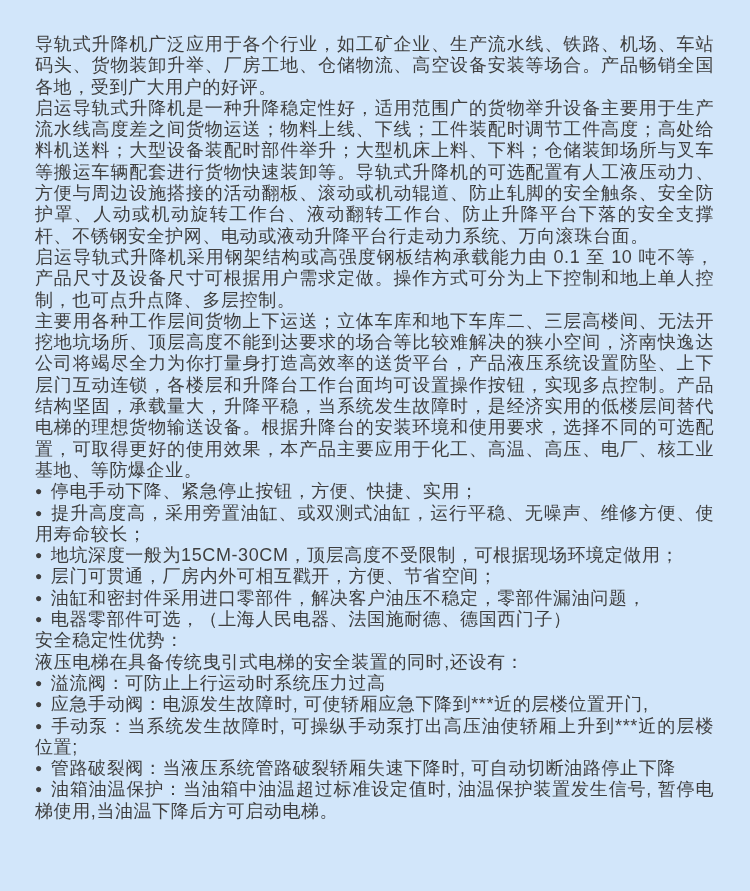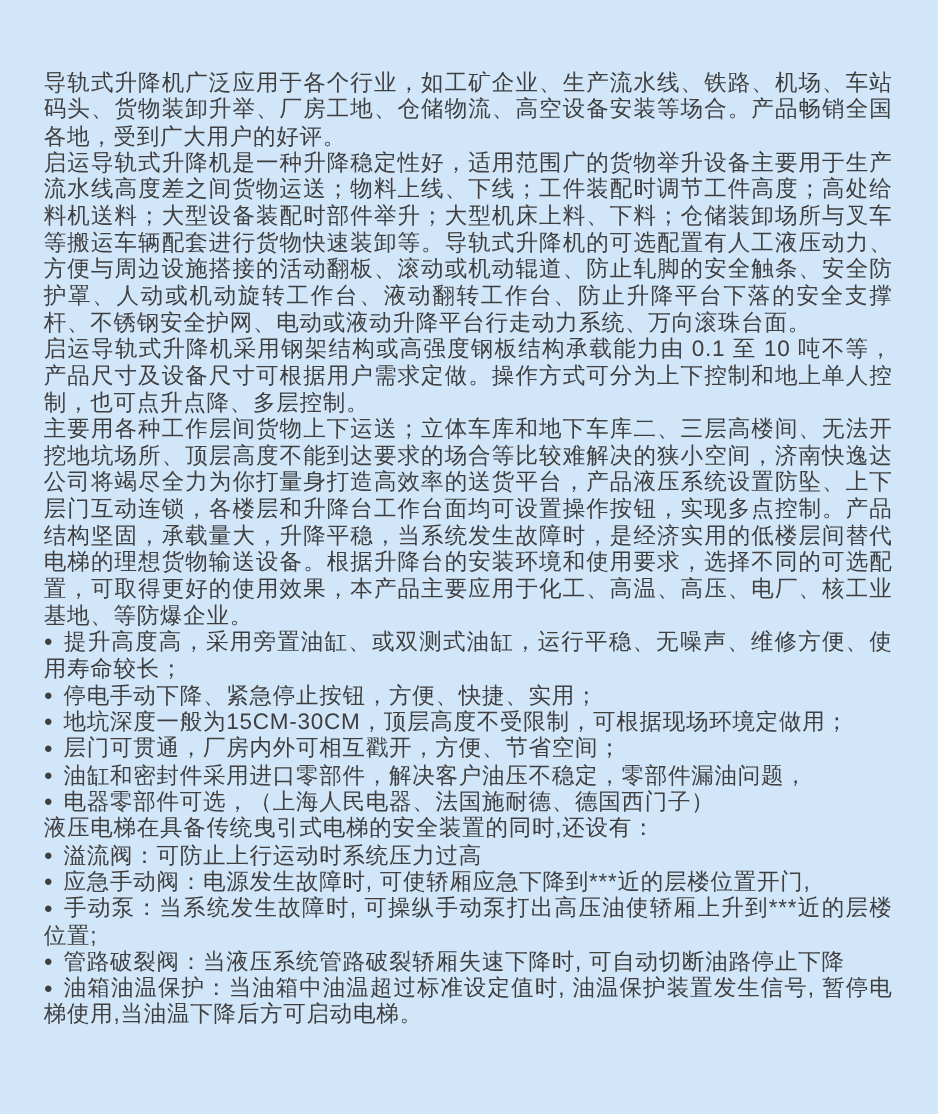--- a/index.html
+++ b/index.html
@@ -13,7 +13,7 @@
     font-family: "Liberation Sans", "DejaVu Sans", sans-serif;
   }
   .article {
-    padding: 56px 34px 0 35px;
+    padding: 34px 34px 0 35px;
     width: 748px;
     color: #3f3f3f;
     font-size: 18px;

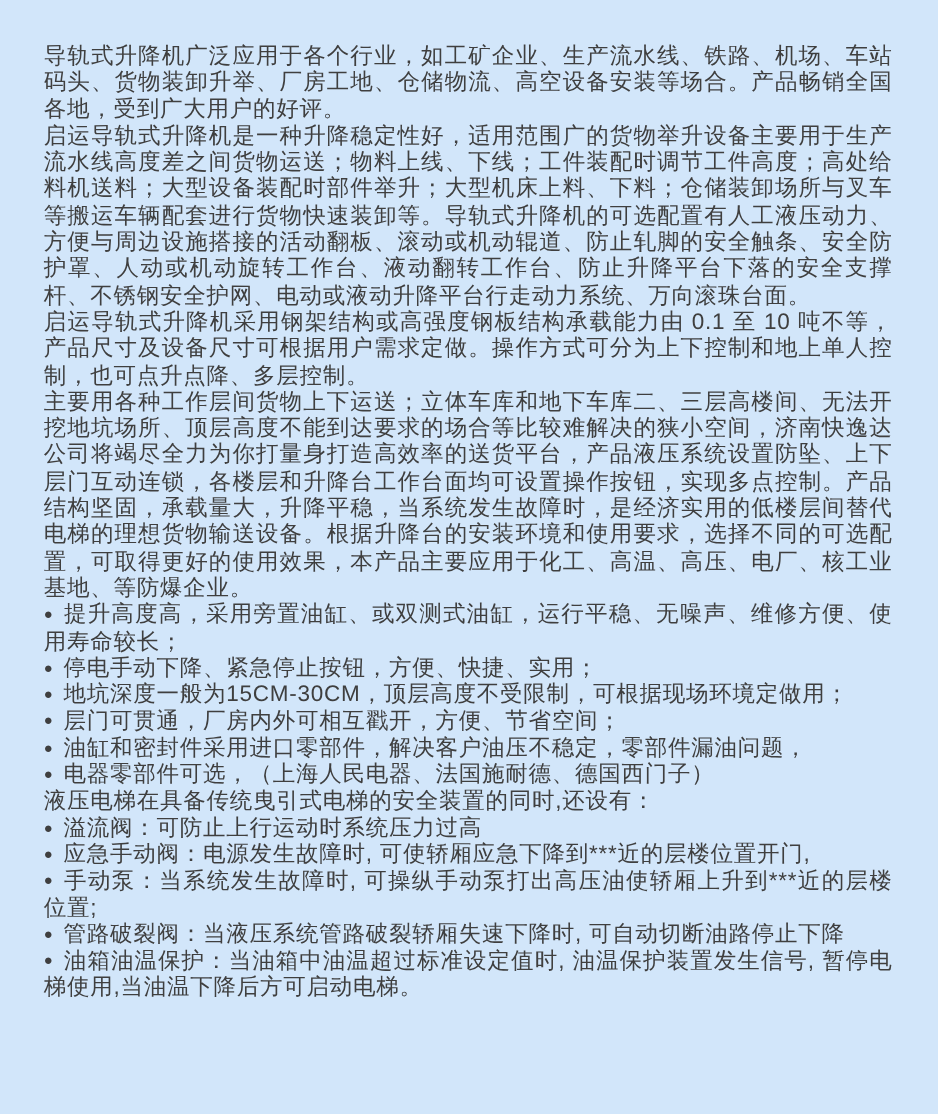--- a/index.html
+++ b/index.html
@@ -38,8 +38,8 @@
     <p class="block"><span>启运导轨式升降机是一种升降稳定性好，适用范围广的货物举升设备主要用于生产流水线高度差之间货物运送；物料上线、下线；工件装配时调节工件高度；高处给料机送料；大型设备装配时部件举升；大型机床上料、下料；仓储装卸场所与叉车等搬运车辆配套进行货物快速装卸等。导轨式升降机的可选配置有人工液压动力、方便与周边设施搭接的活动翻板、滚动或机动辊道、防止轧脚的安全触条、安全防护罩、人动或机动旋转工作台、液动翻转工作台、防止升降平台下落的安全支撑杆、不锈钢安全护网、电动或液动升降平台行走动力系统、万向滚珠台面。</span></p>
     <p class="block"><span>启运导轨式升降机采用钢架结构或高强度钢板结构承载能力由 0.1 至 10 吨不等，产品尺寸及设备尺寸可根据用户需求定做。操作方式可分为上下控制和地上单人控制，也可点升点降、多层控制。</span></p>
     <p class="block"><span>主要用各种工作层间货物上下运送；立体车库和地下车库二、三层高楼间、无法开挖地坑场所、顶层高度不能到达要求的场合等比较难解决的狭小空间，济南快逸达公司将竭尽全力为你打量身打造高效率的送货平台，产品液压系统设置防坠、上下层门互动连锁，各楼层和升降台工作台面均可设置操作按钮，实现多点控制。产品结构坚固，承载量大，升降平稳，当系统发生故障时，是经济实用的低楼层间替代电梯的理想货物输送设备。根据升降台的安装环境和使用要求，选择不同的可选配置，可取得更好的使用效果，本产品主要应用于化工、高温、高压、电厂、核工业基地、等防爆企业。</span></p>
+    <p class="block"><span class="dot">●</span><span>停电手动下降、紧急停止按钮，方便、快捷、实用；</span></p>
     <p class="block"><span class="dot">●</span><span>提升高度高，采用旁置油缸、或双测式油缸，运行平稳、无噪声、维修方便、使用寿命较长；</span></p>
-    <p class="block"><span class="dot">●</span><span>停电手动下降、紧急停止按钮，方便、快捷、实用；</span></p>
     <p class="block"><span class="dot">●</span><span>地坑深度一般为15CM-30CM，顶层高度不受限制，可根据现场环境定做用；</span></p>
     <p class="block"><span class="dot">●</span><span>层门可贯通，厂房内外可相互戳开，方便、节省空间；</span></p>
     <p class="block"><span class="dot">●</span><span>油缸和密封件采用进口零部件，解决客户油压不稳定，零部件漏油问题，</span></p>

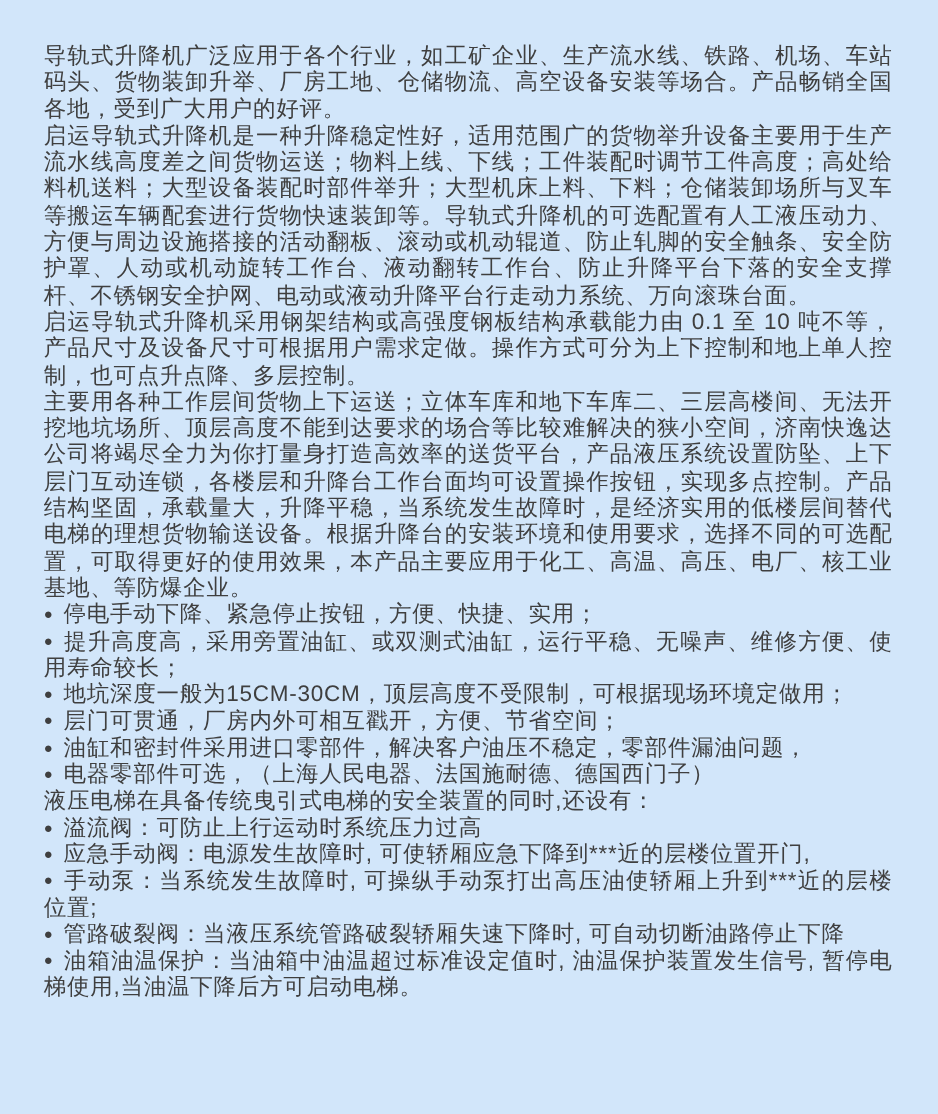--- a/index.html
+++ b/index.html
@@ -44,6 +44,7 @@
     <p class="block"><span class="dot">●</span><span>层门可贯通，厂房内外可相互戳开，方便、节省空间；</span></p>
     <p class="block"><span class="dot">●</span><span>油缸和密封件采用进口零部件，解决客户油压不稳定，零部件漏油问题，</span></p>
     <p class="block"><span class="dot">●</span><span>电器零部件可选，（上海人民电器、法国施耐德、德国西门子）</span></p>
+    <p class="block"><span>安全稳定性优势：</span></p>
     <p class="block"><span>液压电梯在具备传统曳引式电梯的安全装置的同时,还设有：</span></p>
     <p class="block"><span class="dot">●</span><span>溢流阀：可防止上行运动时系统压力过高</span></p>
     <p class="block"><span class="dot">●</span><span>应急手动阀：电源发生故障时, 可使轿厢应急下降到***近的层楼位置开门,</span></p>

